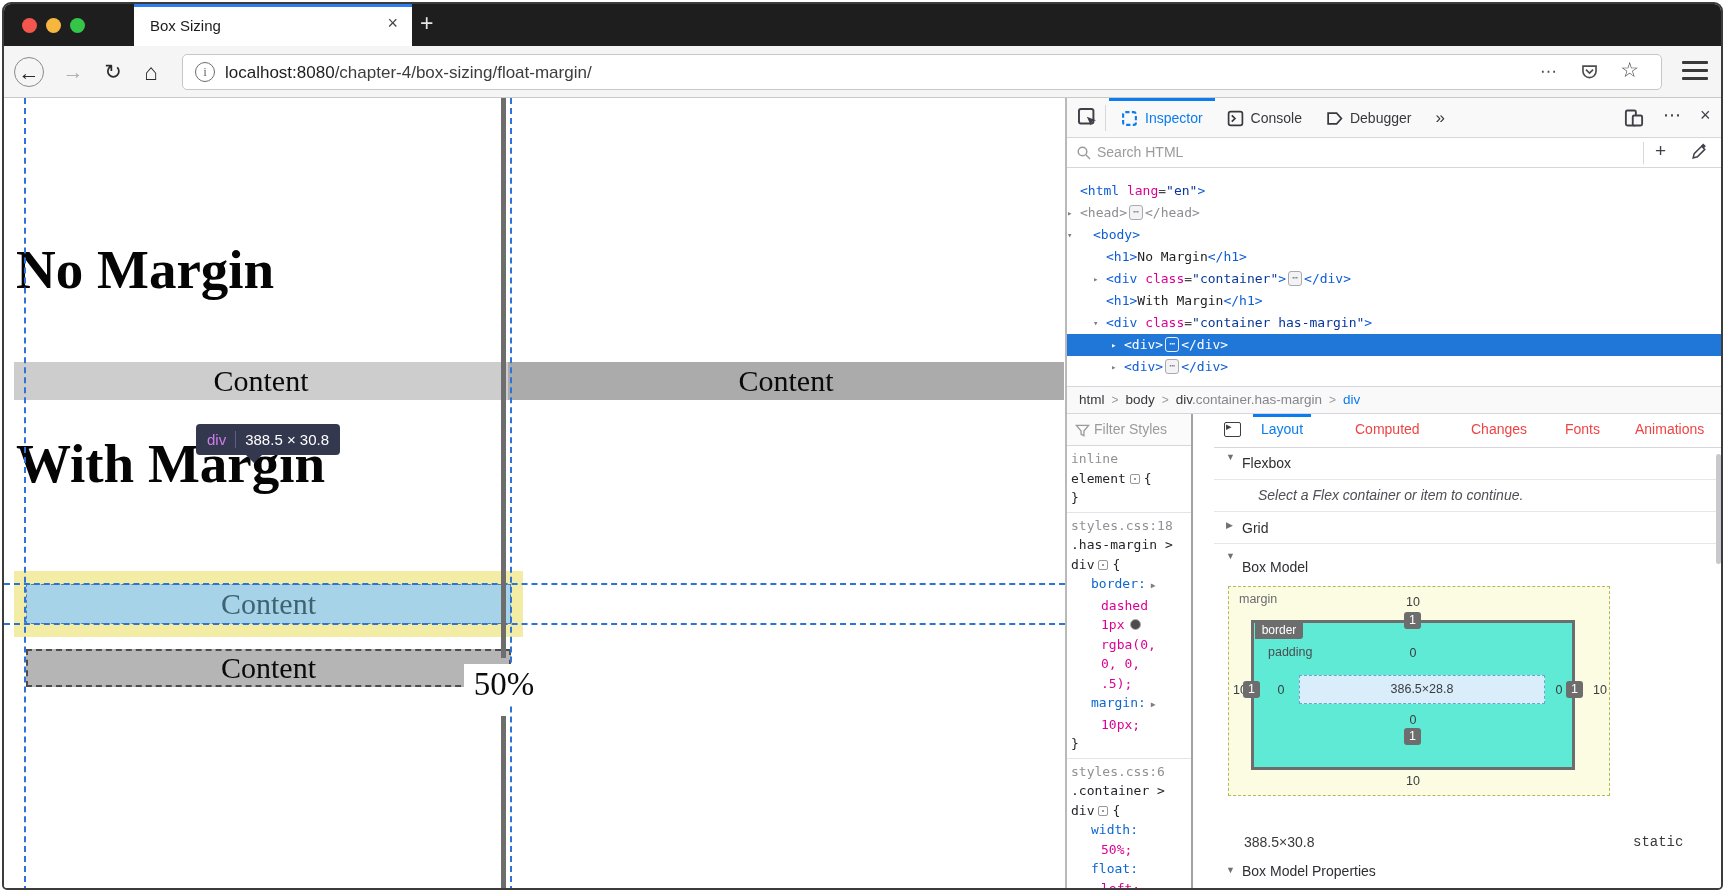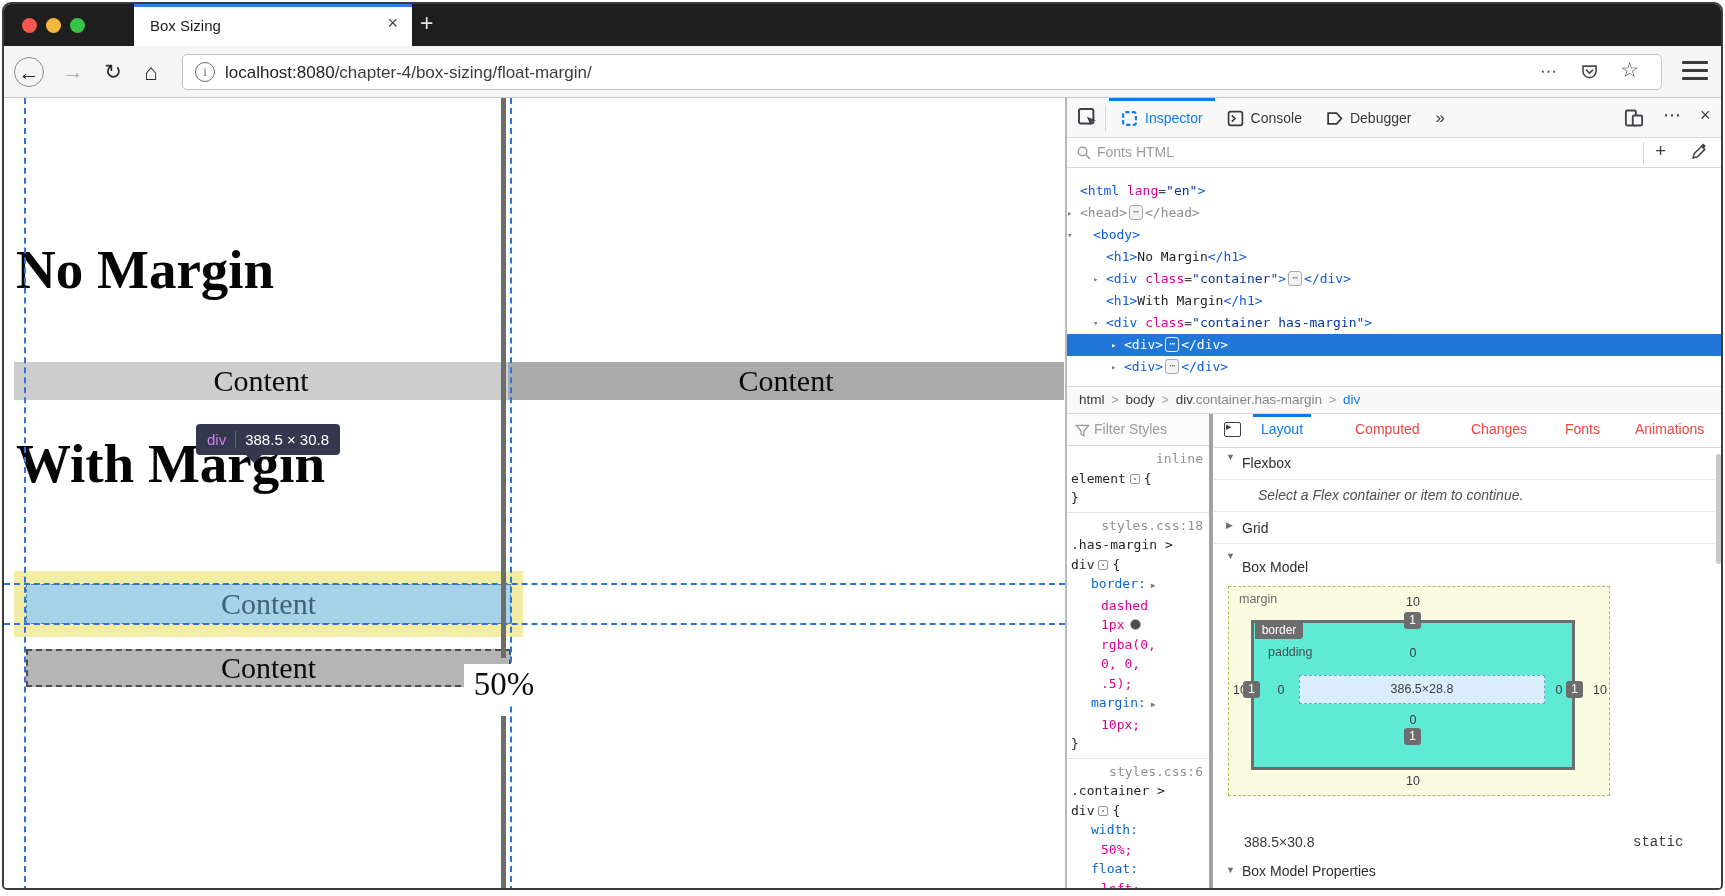--- a/index.html
+++ b/index.html
@@ -244,7 +244,7 @@
             <path d="M10 10l4 4" stroke="#9b9b9b" stroke-width="1.5"></path>
           </svg>
         </span>
-      <span id="dt-search-text">Fonts HTML</span>
+      <span id="dt-search-text">Search HTML</span>
       <div class="dt-sep" style="left:576px;top:4px;height:22px"></div>
       <span style="position:absolute;left:588px;top:2px;font-size:19px;color:#40404a">+</span>
       <span style="position:absolute;left:624px;top:5px">

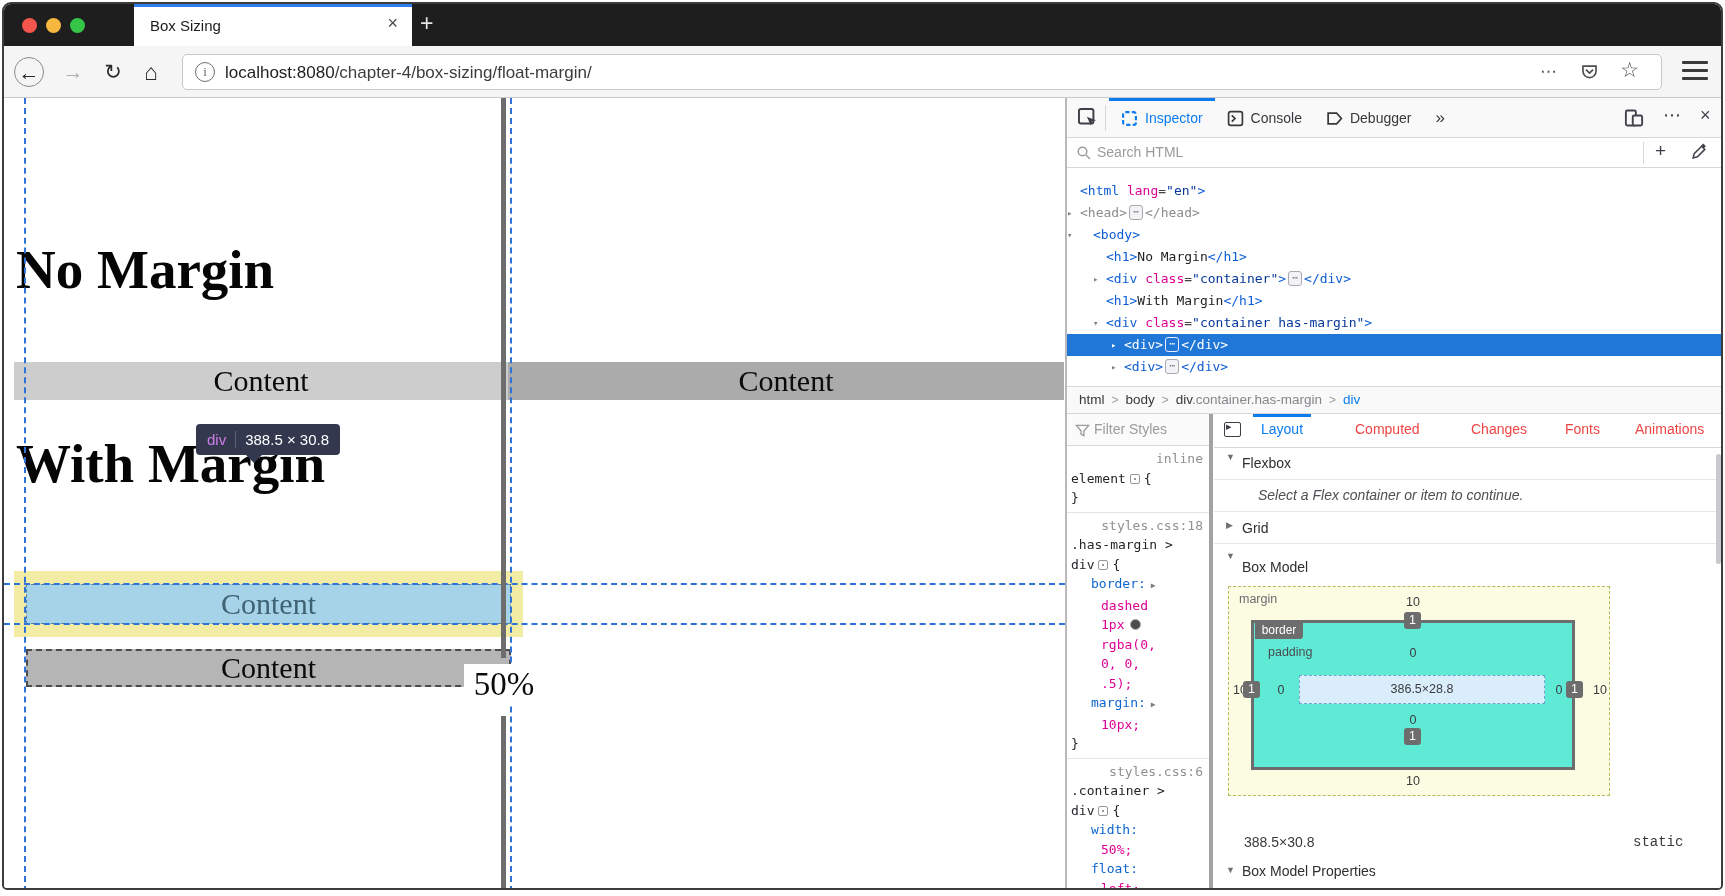--- a/index.html
+++ b/index.html
@@ -75,7 +75,7 @@
   #breadcrumb .active { color:#0a7cf0; }
 
   
-  #rules-col { position:absolute; left:0; top:316px; width:146px; height:478px; border-right:4px solid #a3a3a3; overflow:hidden; }
+  #rules-col { position:absolute; left:0; top:316px; width:126px; height:478px; border-right:2px solid #a3a3a3; overflow:hidden; }
   #filter-row { position:absolute; left:0; top:0; width:100%; height:32px; border-bottom:1px solid #d7d7db; background:#fbfbfb; }
   #filter-text { position:absolute; left:27px; top:7px; color:#9b9b9b; font-size:14px; }
   #rules-list { position:absolute; left:0; top:32px; width:100%; font-family:"DejaVu Sans Mono","Liberation Mono",monospace; font-size:13px; line-height:19.5px; color:#24242a; }

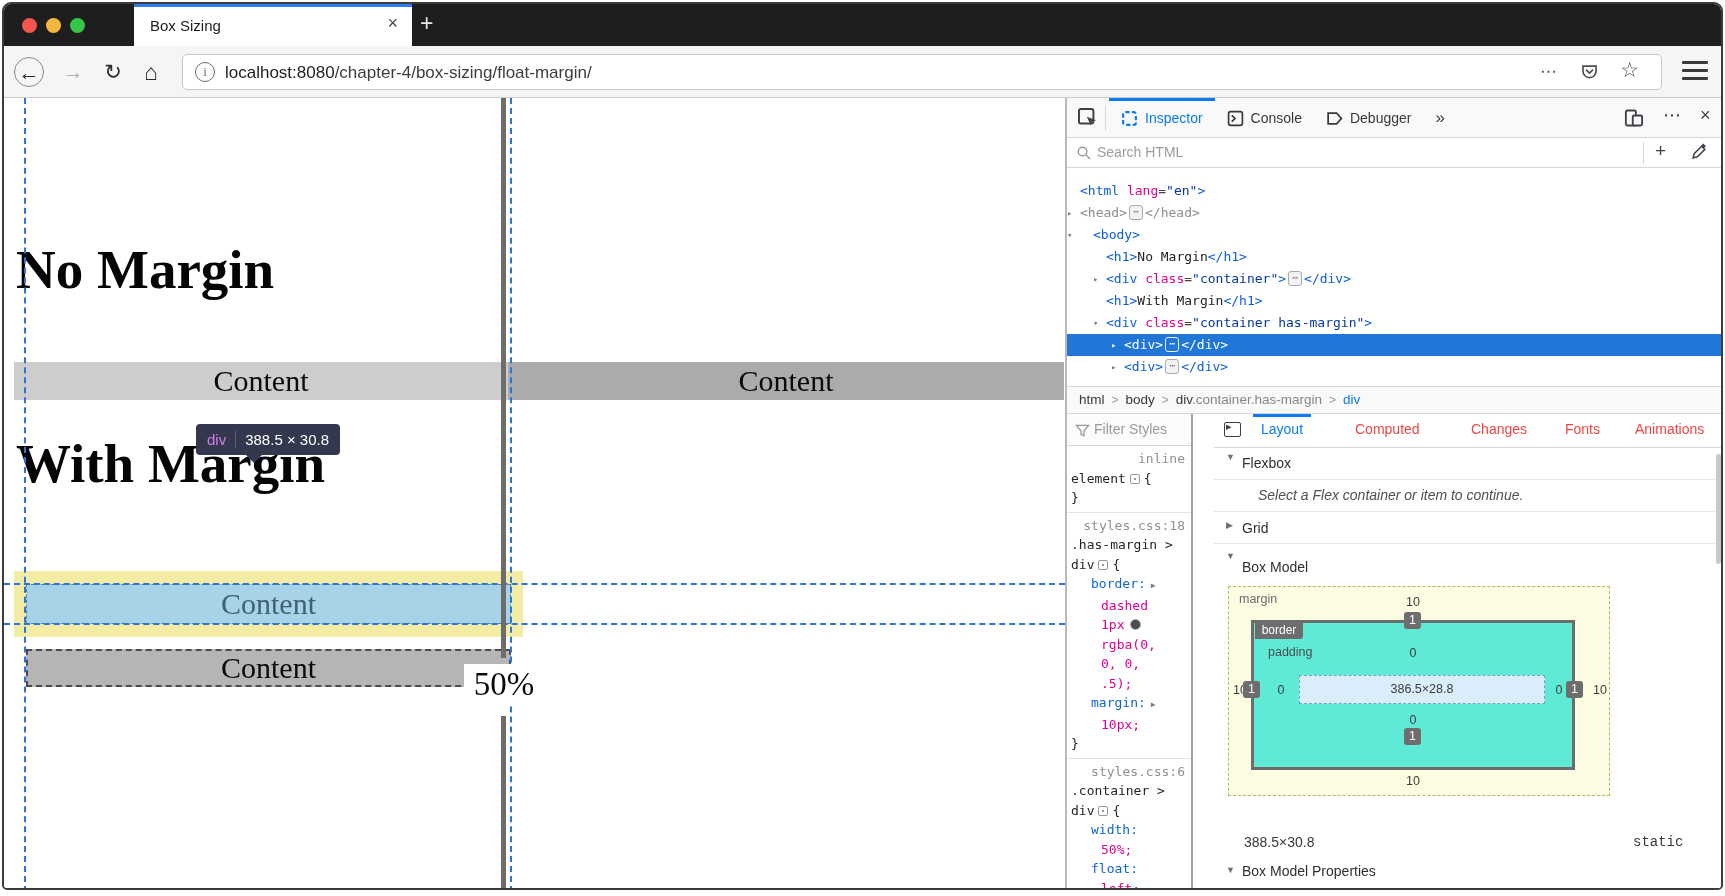--- a/index.html
+++ b/index.html
@@ -80,7 +80,7 @@
   #filter-text { position:absolute; left:27px; top:7px; color:#9b9b9b; font-size:14px; }
   #rules-list { position:absolute; left:0; top:32px; width:100%; font-family:"DejaVu Sans Mono","Liberation Mono",monospace; font-size:13px; line-height:19.5px; color:#24242a; }
   .rule-block { padding:3px 4px 4px; border-bottom:1px solid #e4e4e8; }
-  .rule-loc { text-align:right; color:#909095; padding-right:2px; }
+  .rule-loc { text-align:left; color:#909095; padding-right:2px; }
   .rline-prop { padding-left:20px; color:#0d66d0; white-space:nowrap; }
   .rline-val { padding-left:30px; color:#dd0093; white-space:nowrap; }
   .rexp { color:#7d7d83; font-size:8px; margin-left:5px; }

